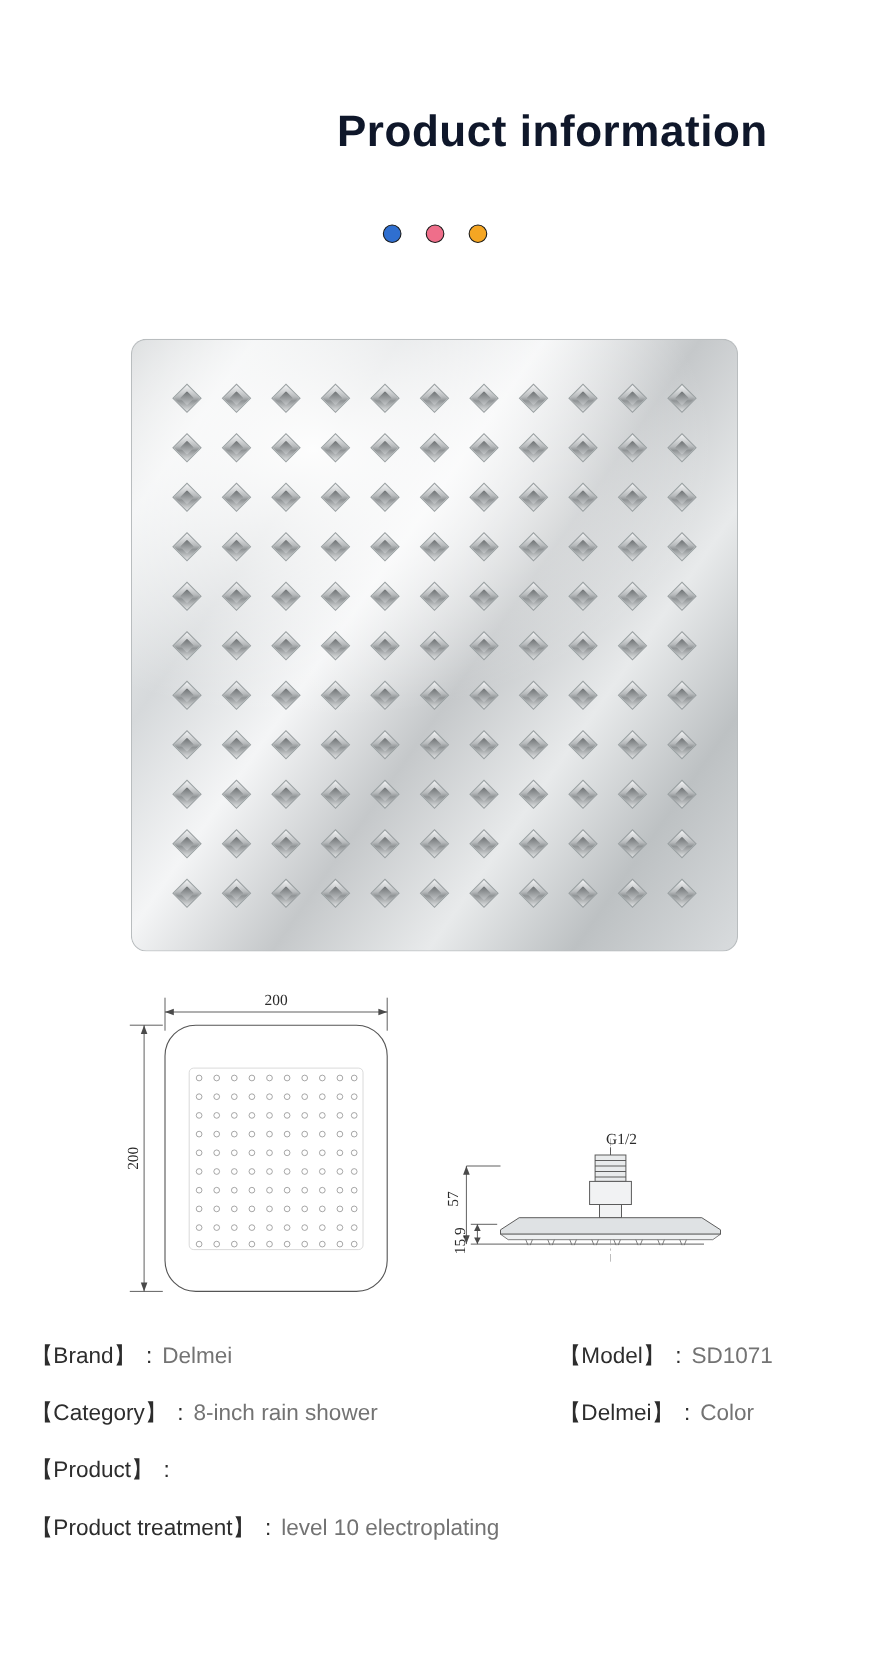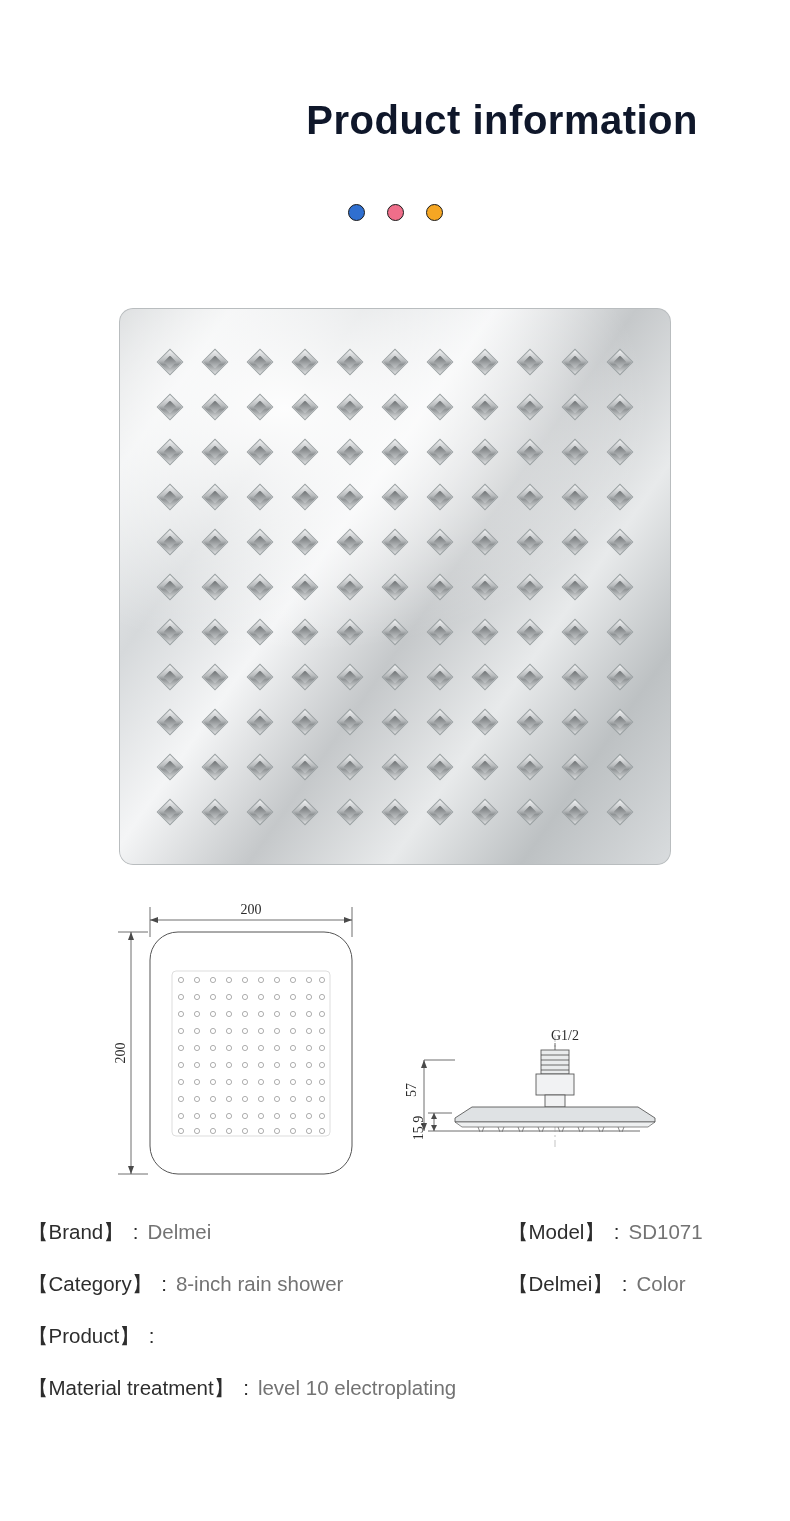--- a/index.html
+++ b/index.html
@@ -500,7 +500,7 @@
 
   <div class="spec-row">
     <div class="spec-cell">
-      <span class="spec-key">【Material treatment】</span>
+      <span class="spec-key">【Product treatment】</span>
       <span class="spec-sep">:</span>
       <span class="spec-val">level 10 electroplating</span>
     </div>

